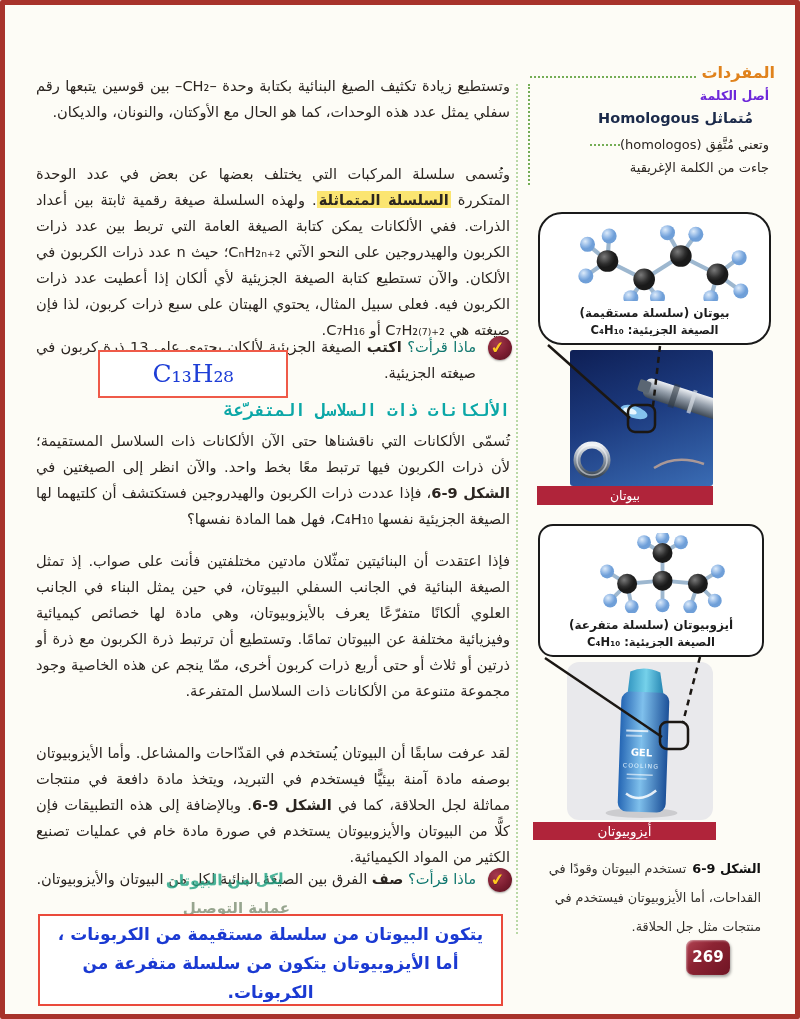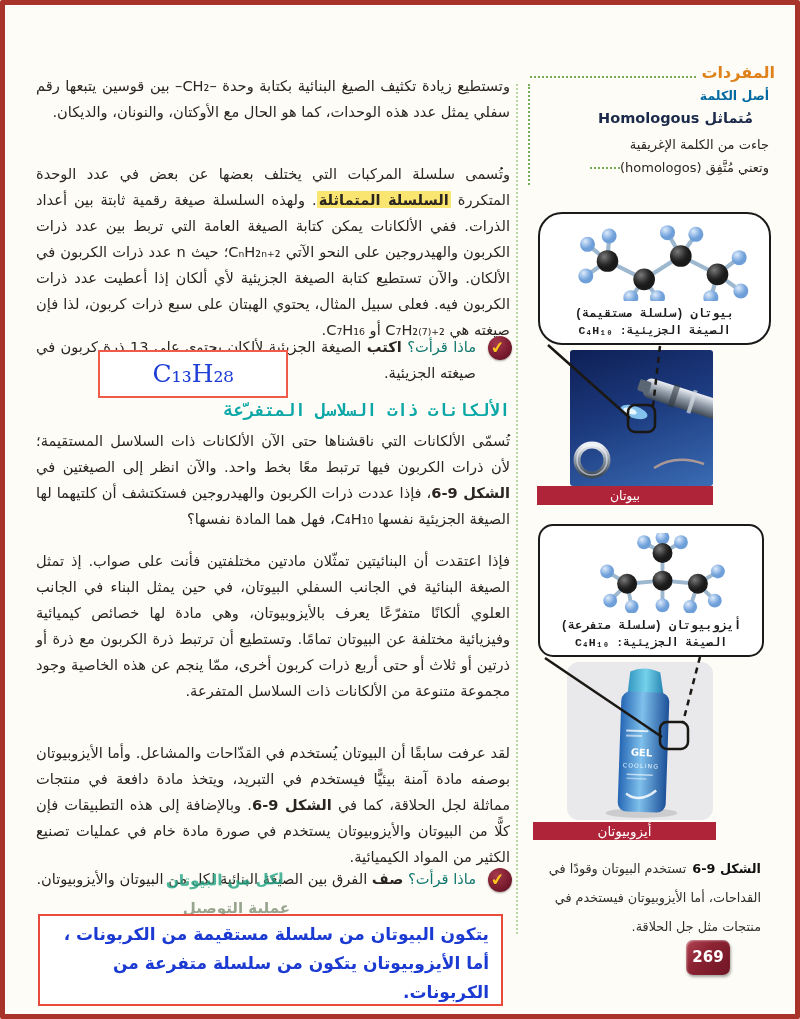--- a/index.html
+++ b/index.html
@@ -76,7 +76,7 @@
     border-left:2.5px dotted #74ad55;padding:2px 6px 6px 8px;
     direction:rtl;text-align:right;
   }
-  .vocab-origin{color:#0369a1;font-weight:700;font-size:12.5px;margin:2px 0 7px;}
+  .vocab-origin{color:#6d28d9;font-weight:700;font-size:12.5px;margin:2px 0 7px;}
   .vocab-term{color:#1b2a4a;font-weight:700;font-size:14.5px;margin:0 16px 7px;}
   .vocab-ety{font-size:13px;line-height:23px;color:#2b2520;}
   .vocab-ety-2{direction:ltr;text-align:right;}

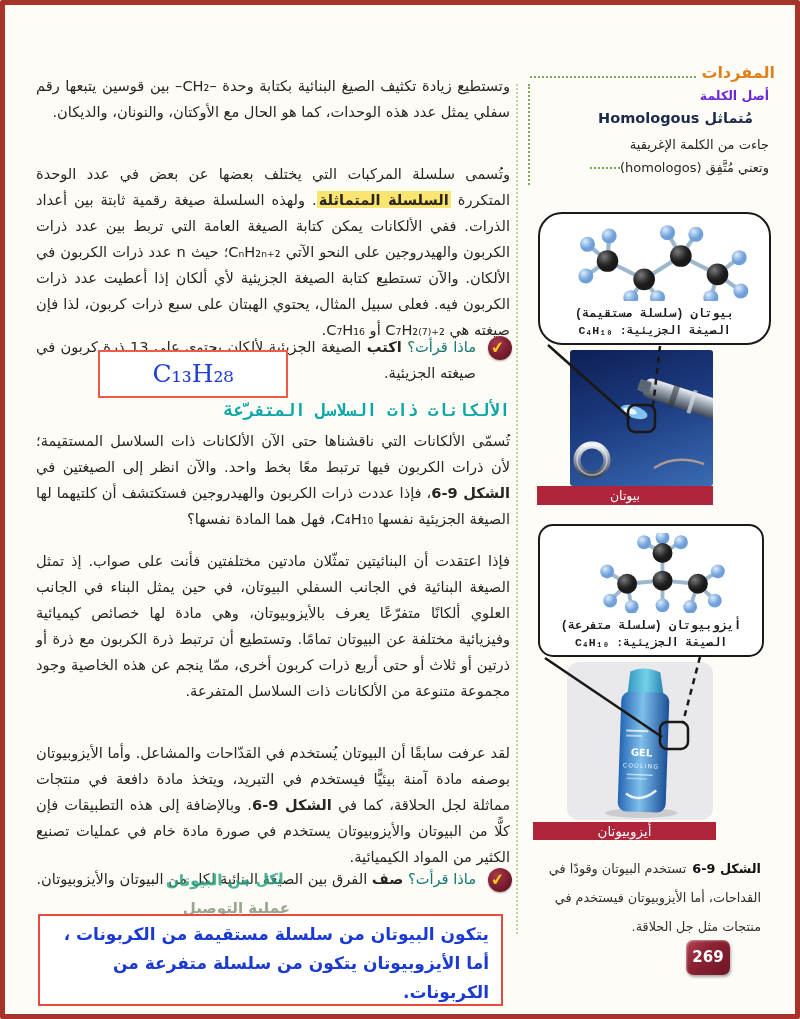--- a/index.html
+++ b/index.html
@@ -173,8 +173,8 @@
 <div class="vocab-body">
   <div class="vocab-origin">أصل الكلمة</div>
   <div class="vocab-term">مُتماثل Homologous</div>
+  <div class="vocab-ety vocab-ety-2"><span class="leader-sm"></span><span>(homologos) وتعني مُتَّفِق</span></div>
   <div class="vocab-ety">جاءت من الكلمة الإغريقية</div>
-  <div class="vocab-ety vocab-ety-2"><span class="leader-sm"></span><span>(homologos) وتعني مُتَّفِق</span></div>
 </div>
 
 <div class="mol-box mol-box-1">

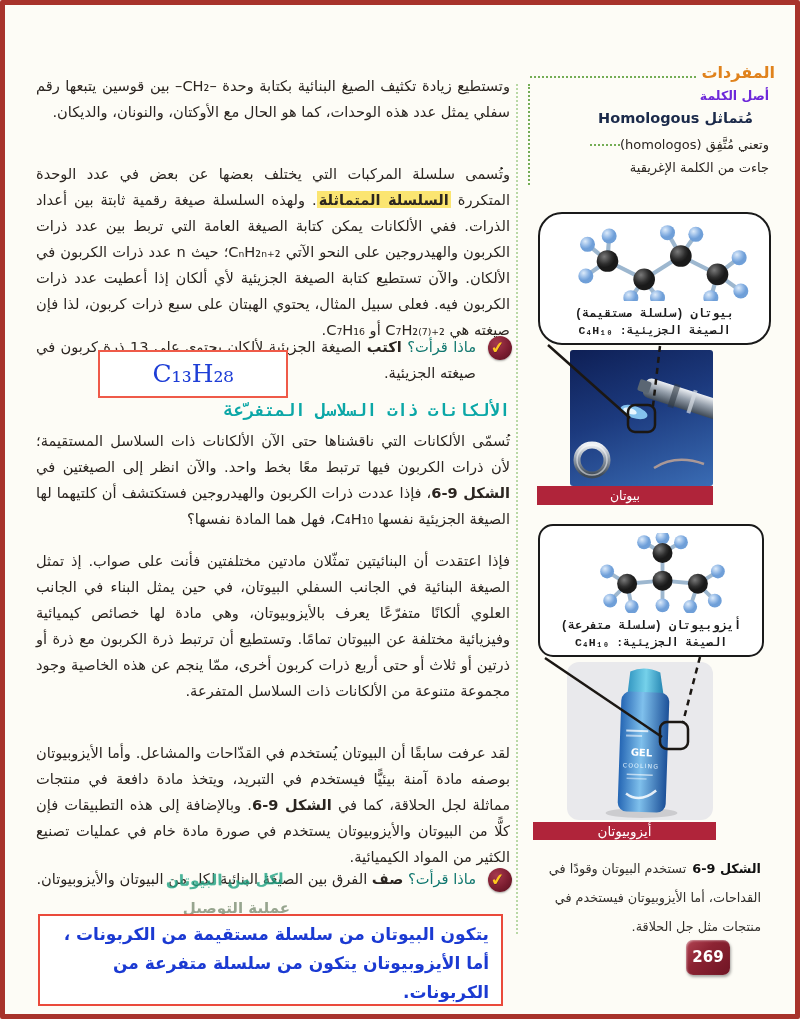--- a/index.html
+++ b/index.html
@@ -84,7 +84,7 @@
   
   .mol-box{
     position:absolute;background:#fff;border:2.5px solid #1a1a1a;border-radius:24px;
-    z-index:5;box-sizing:border-box;padding:7px 20px 4px;text-align:center;font-family:Liberation Mono, monospace;
+    z-index:5;box-sizing:border-box;padding:7px 20px 4px;text-align:center;
   }
   .mol-box-1{left:538px;top:212px;width:233px;height:133px;}
   .mol-box-2{left:538px;top:524px;width:226px;height:133px;border-radius:15px;}

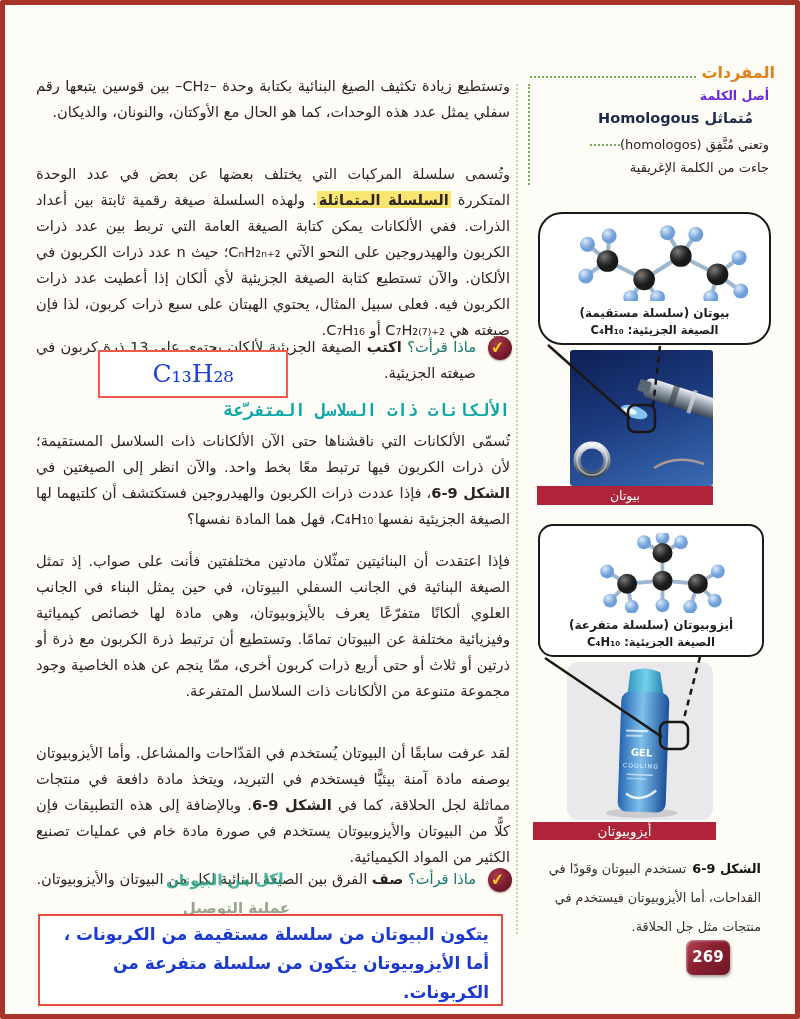--- a/index.html
+++ b/index.html
@@ -56,7 +56,7 @@
   .answer-box-2{
     position:absolute;left:38px;top:914px;width:465px;height:92px;box-sizing:border-box;
     border:2px solid #ea4a3b;background:#fff;z-index:6;
-    direction:rtl;color:#1b3ad2;font-weight:700;
+    direction:rtl;text-align:center;color:#1b3ad2;font-weight:700;
     font-size:17px;line-height:29px;padding:4px 12px;
   }
   

